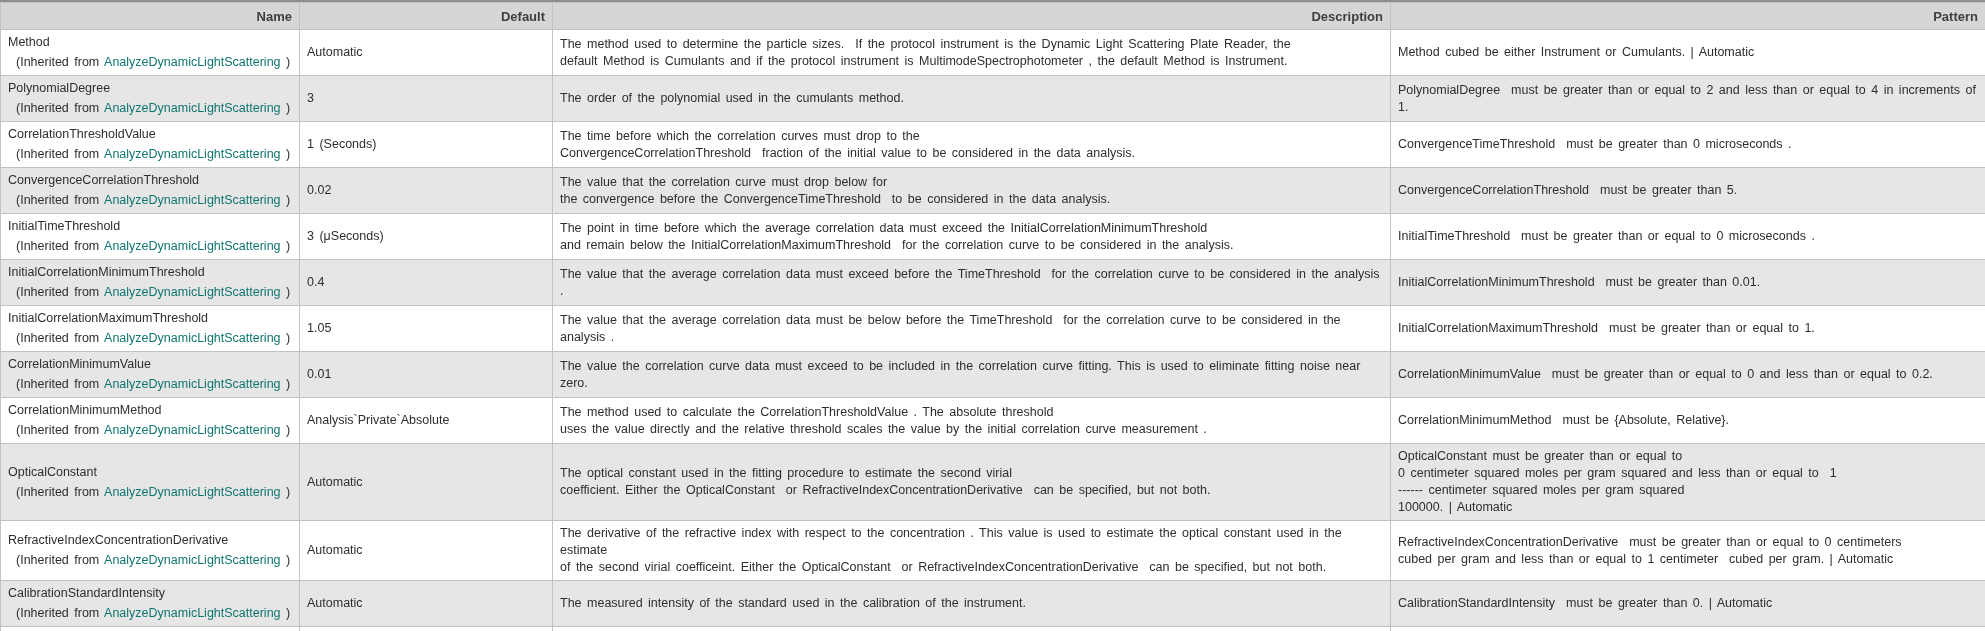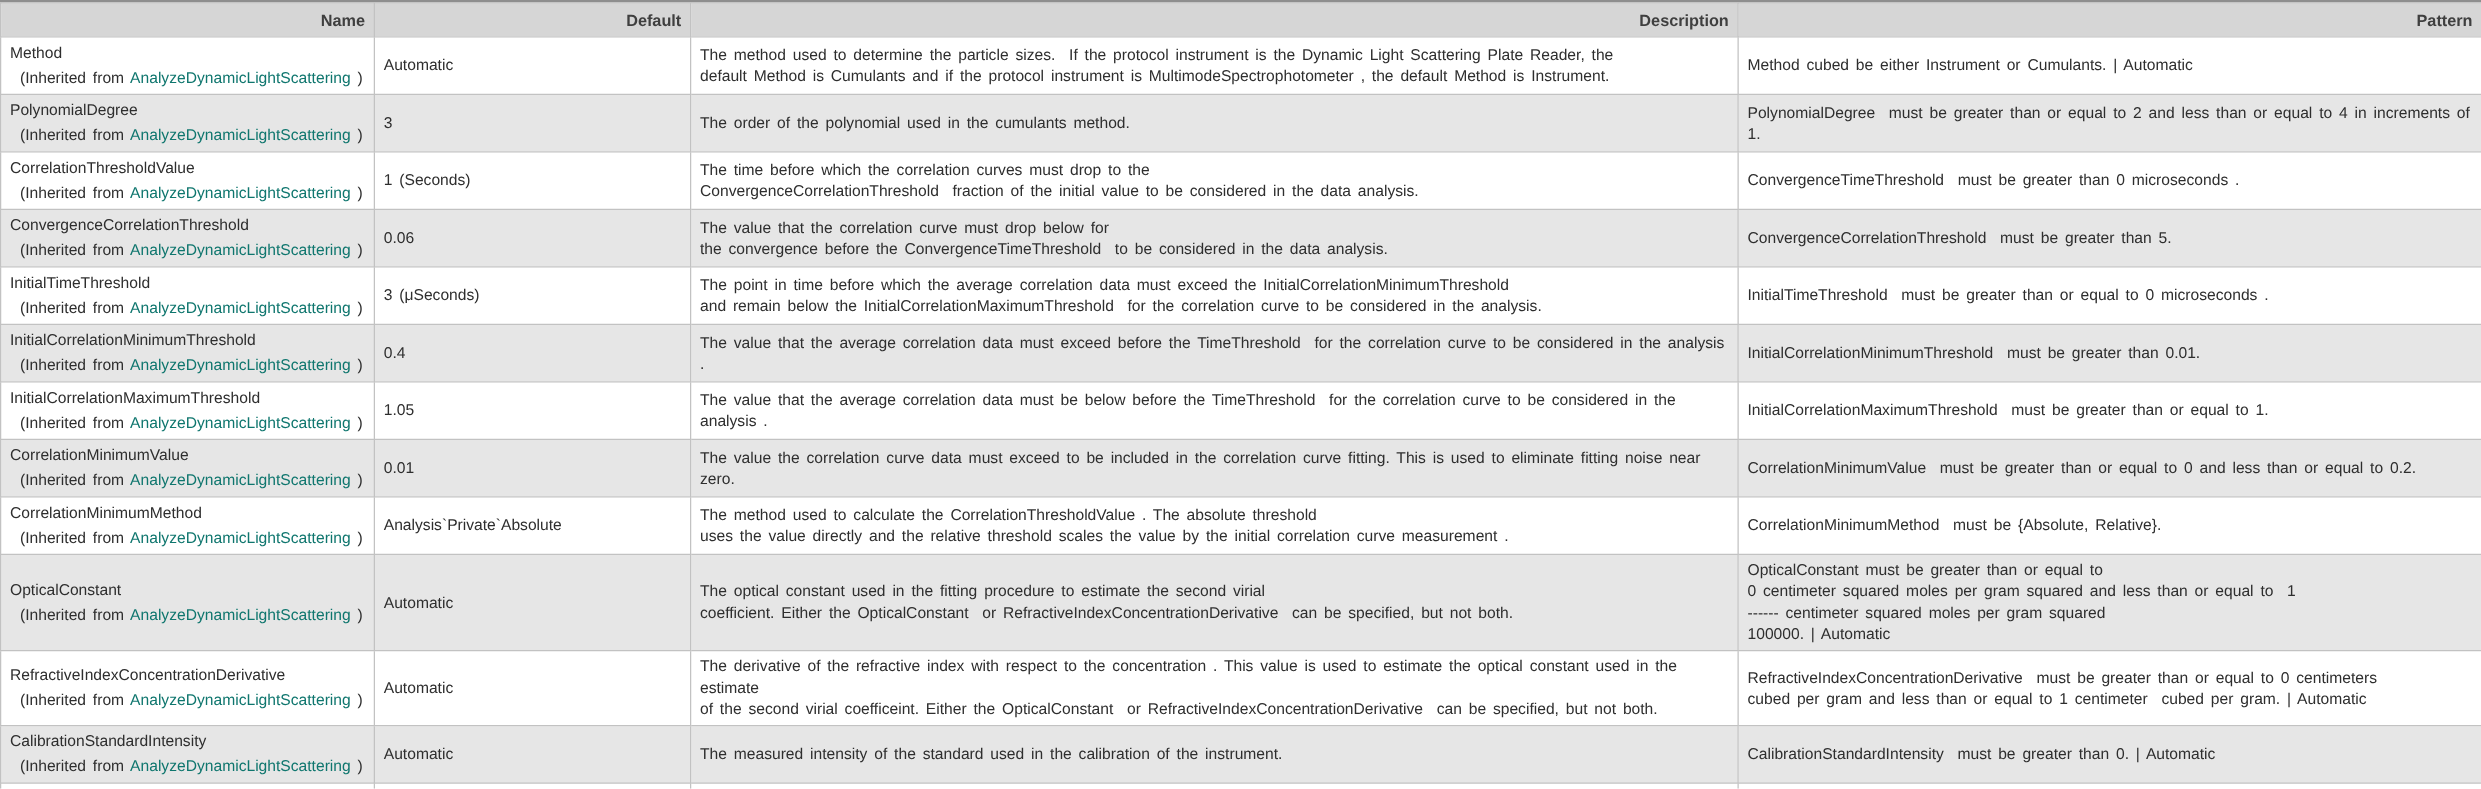--- a/index.html
+++ b/index.html
@@ -120,7 +120,7 @@
         <span class="inh-prefix">(Inherited from </span><a class="inh-link">AnalyzeDynamicLightScattering</a><span class="inh-suffix"> )</span>
       </div>
     </td>
-    <td class="c-default">0.06</td>
+    <td class="c-default">0.02</td>
     <td class="c-desc">The value that the correlation curve must drop below for
 the convergence before the ConvergenceTimeThreshold  to be considered in the data analysis.</td>
     <td class="c-pattern">ConvergenceCorrelationThreshold  must be greater than 5.</td>

